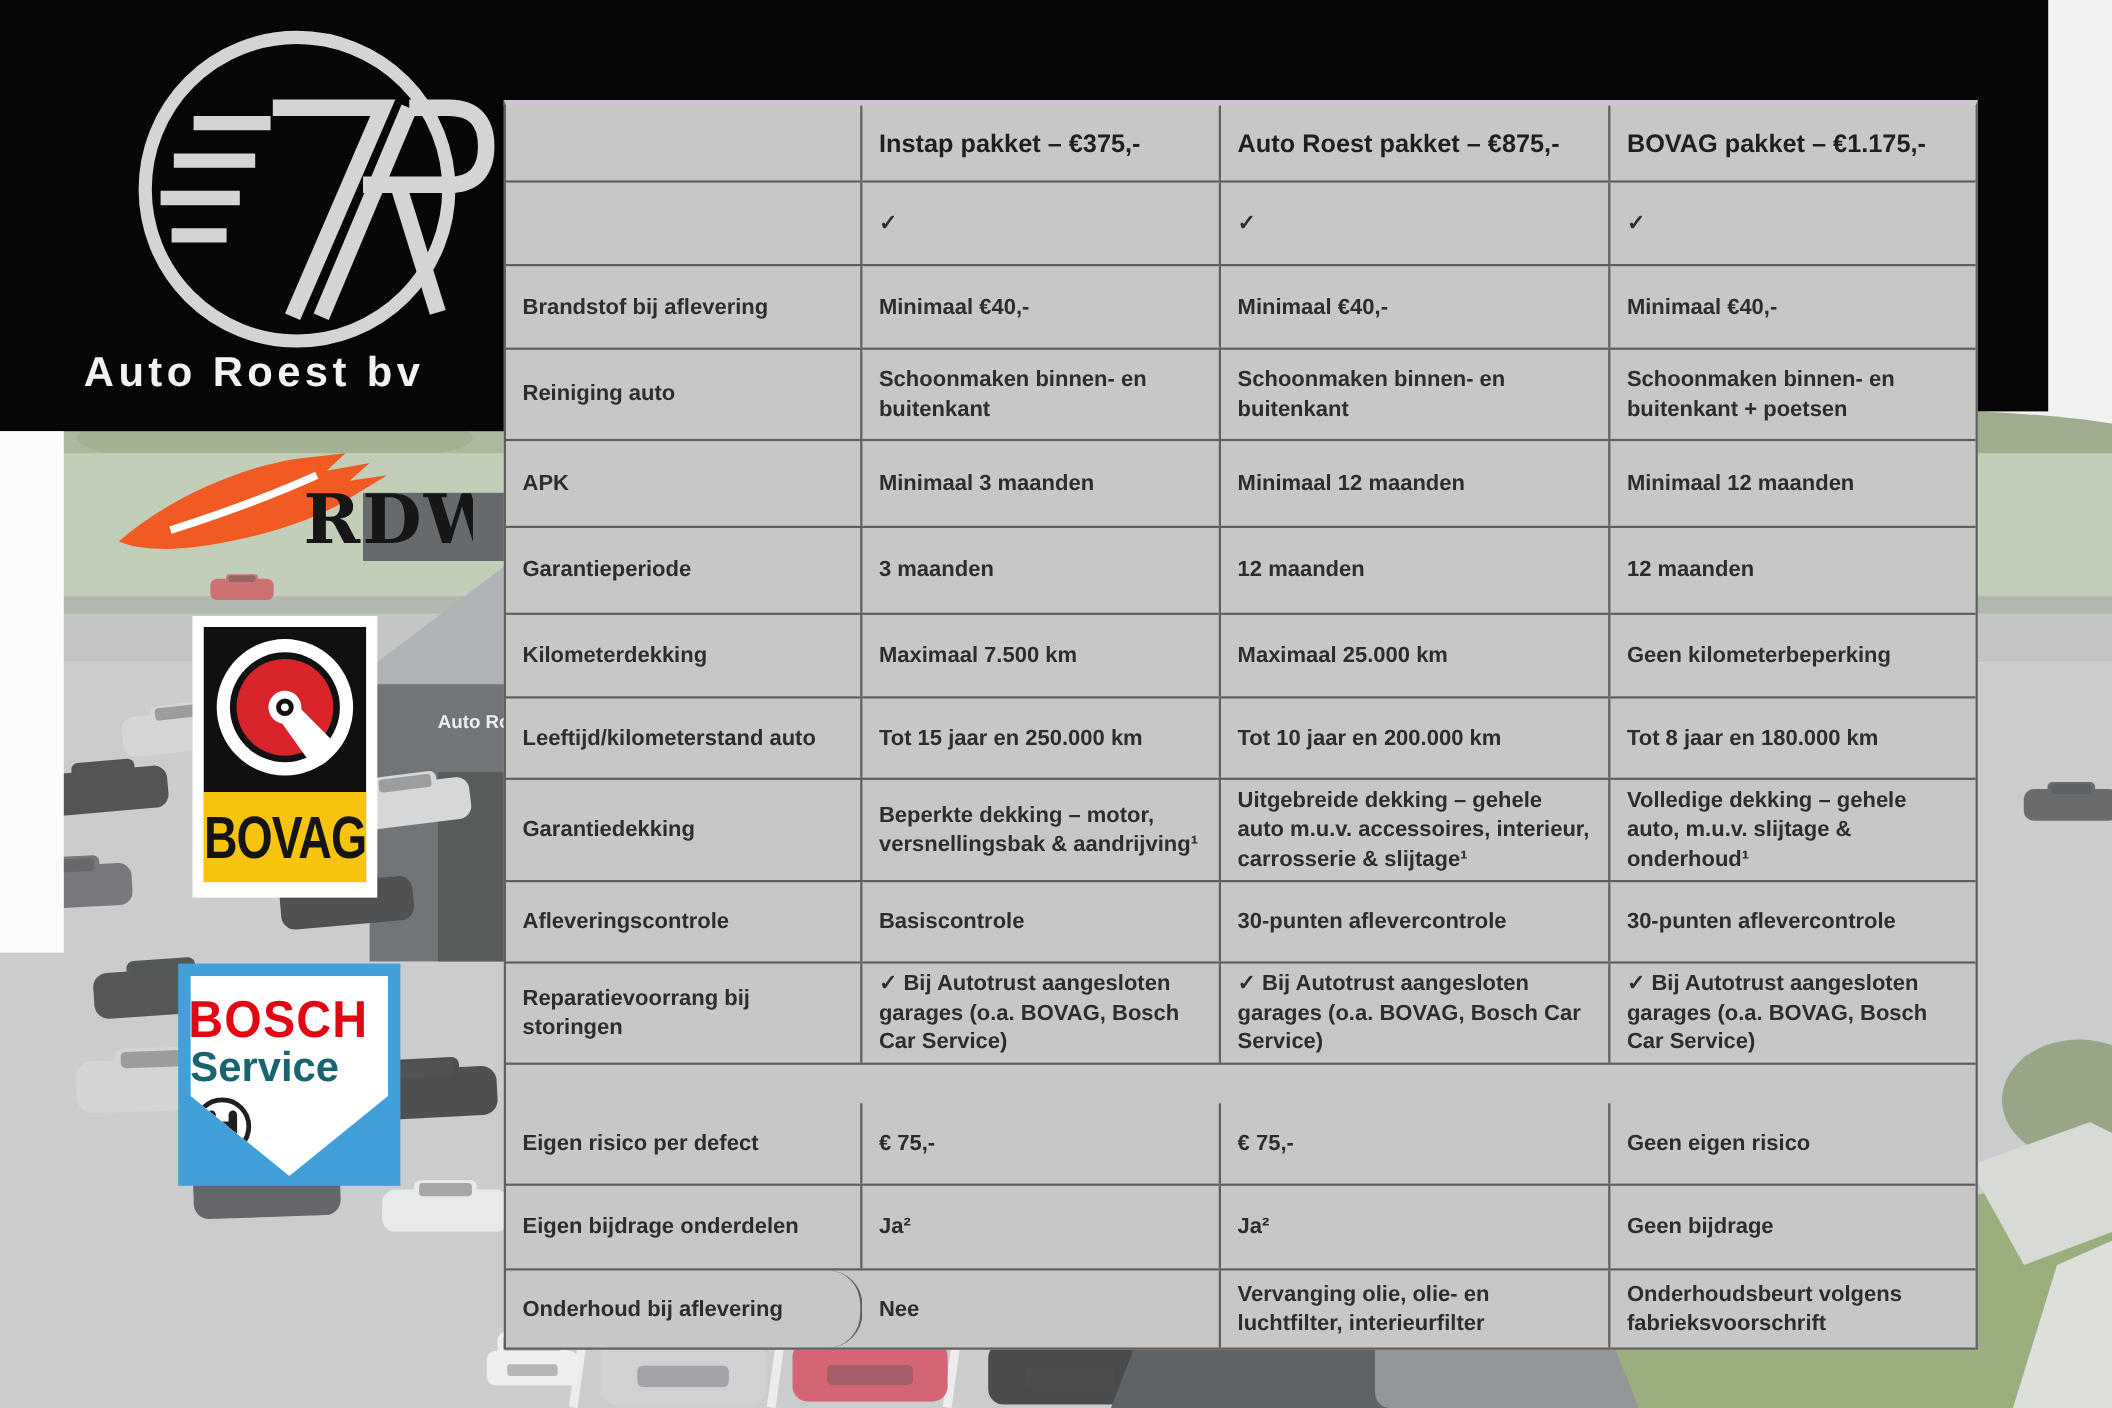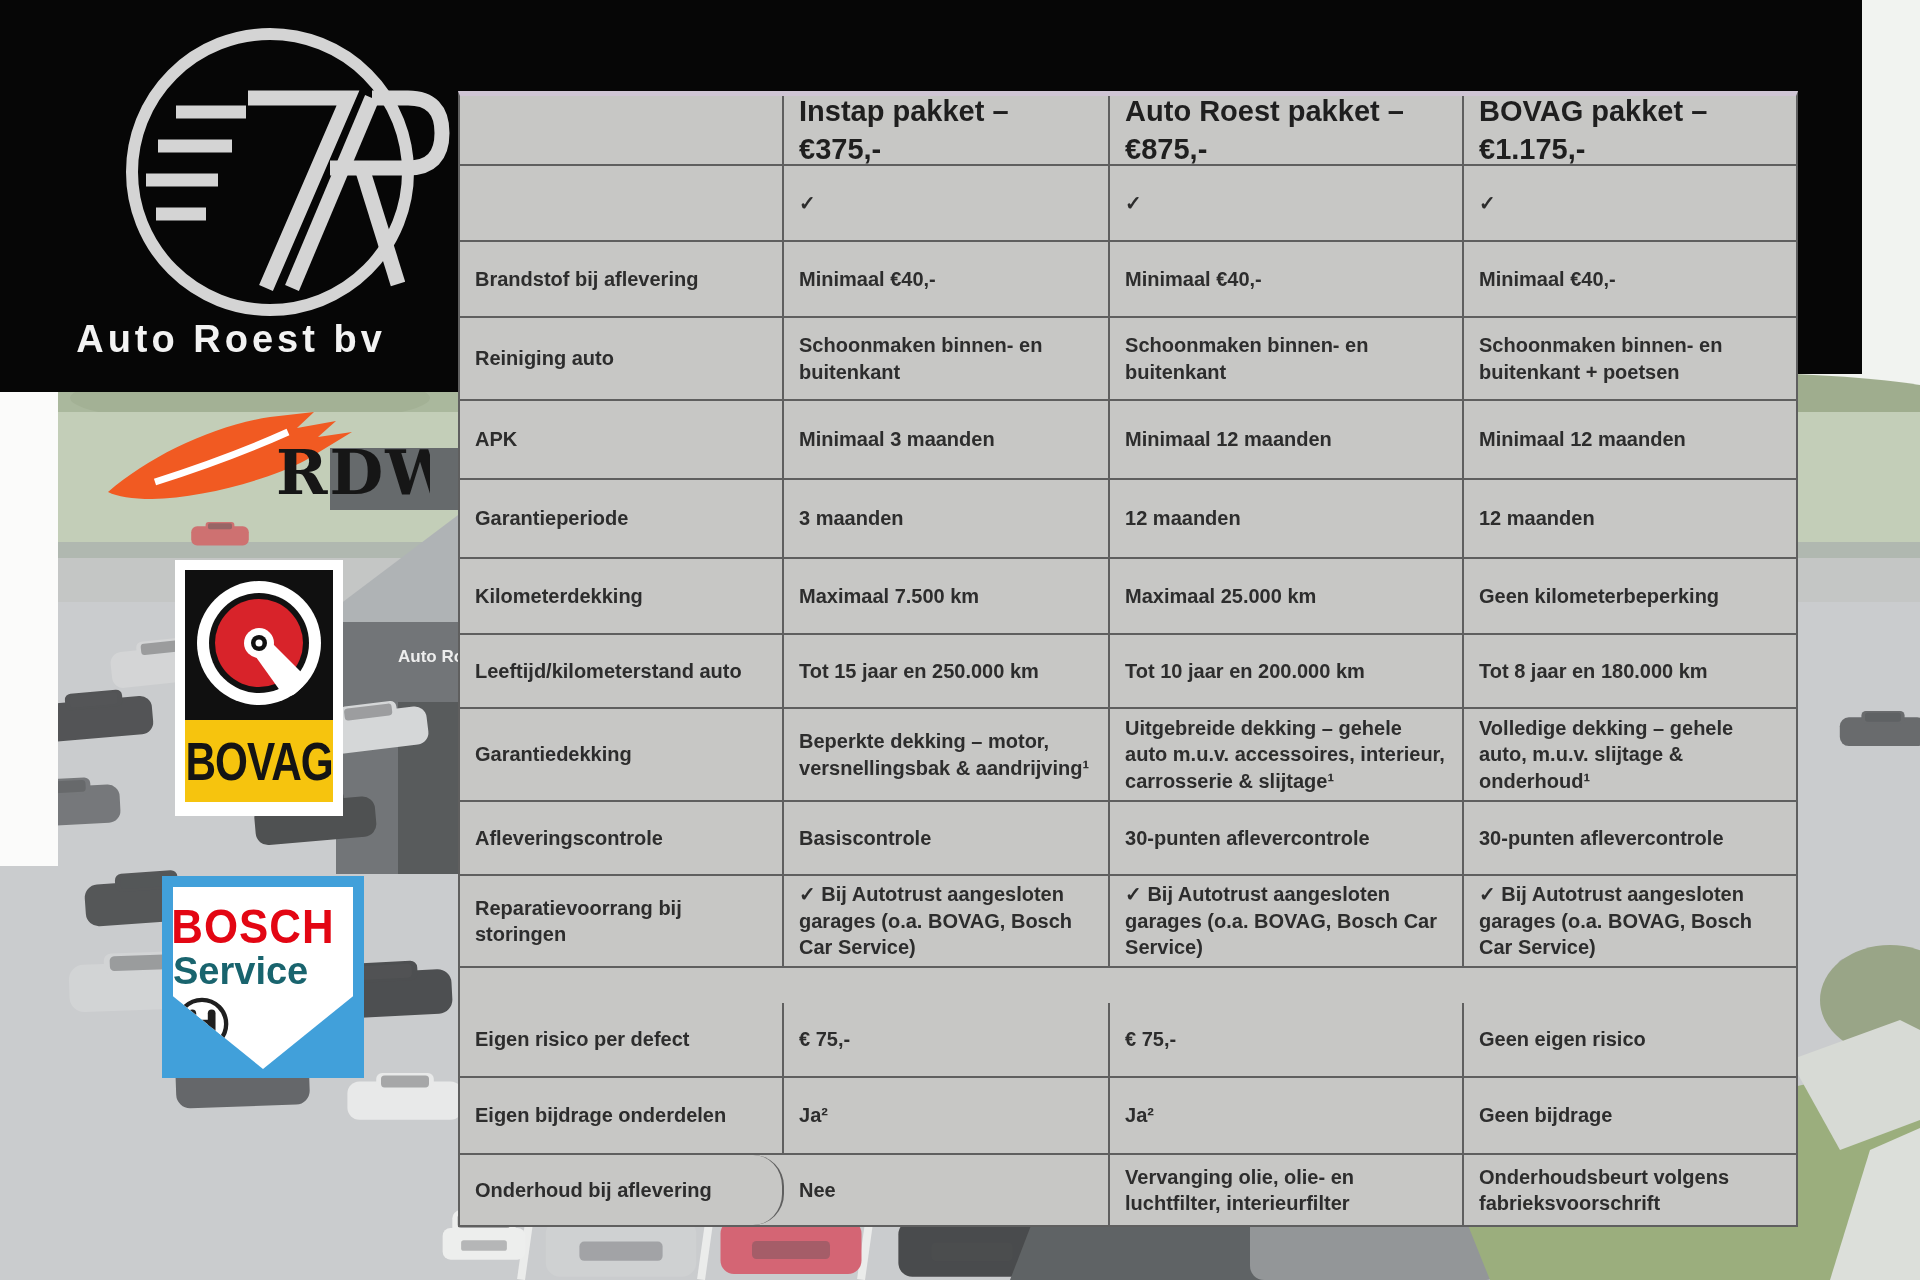--- a/index.html
+++ b/index.html
@@ -46,7 +46,7 @@
          padding:8px 14px 8px 15px;}
   .tcell:last-child{border-right:none;}
   .tcell span{font-size:20px;line-height:1.32;font-weight:bold;color:#2d2d2d;}
-  .thead .tcell span{font-size:29px;color:#1f1f1f;}
+  .thead .tcell span{font-size:23px;color:#1f1f1f;}
 </style>
 </head>
 <body>

